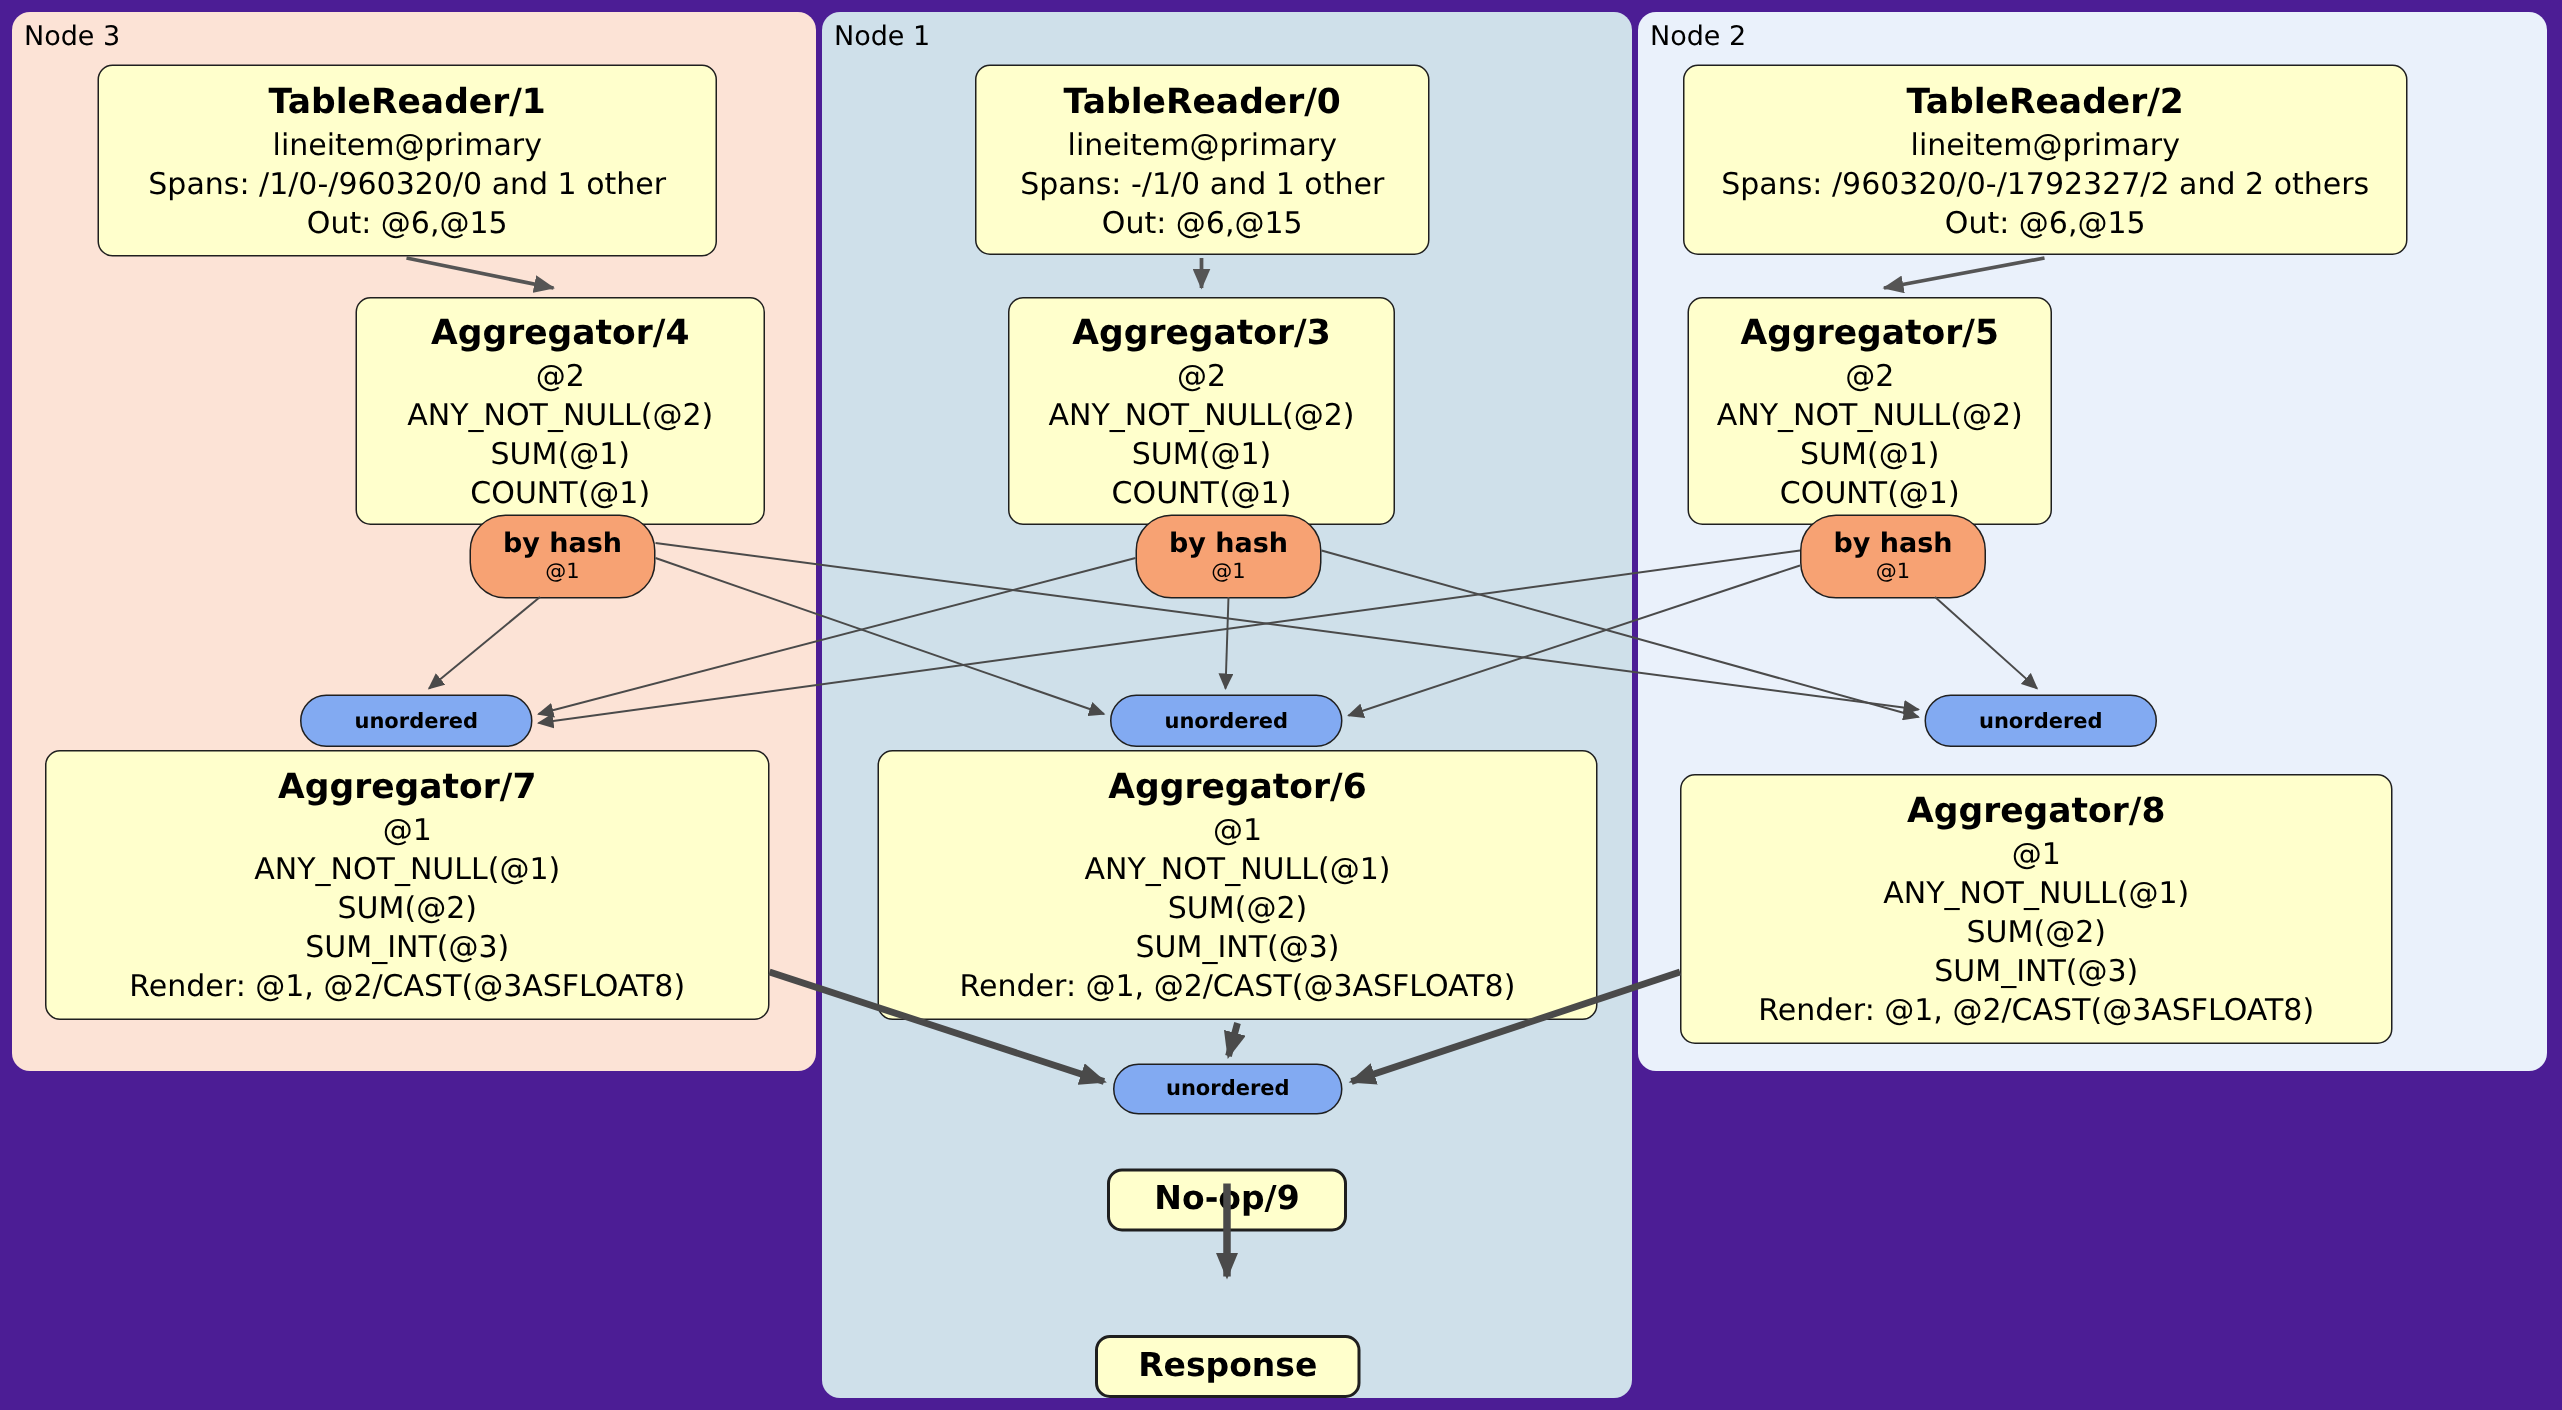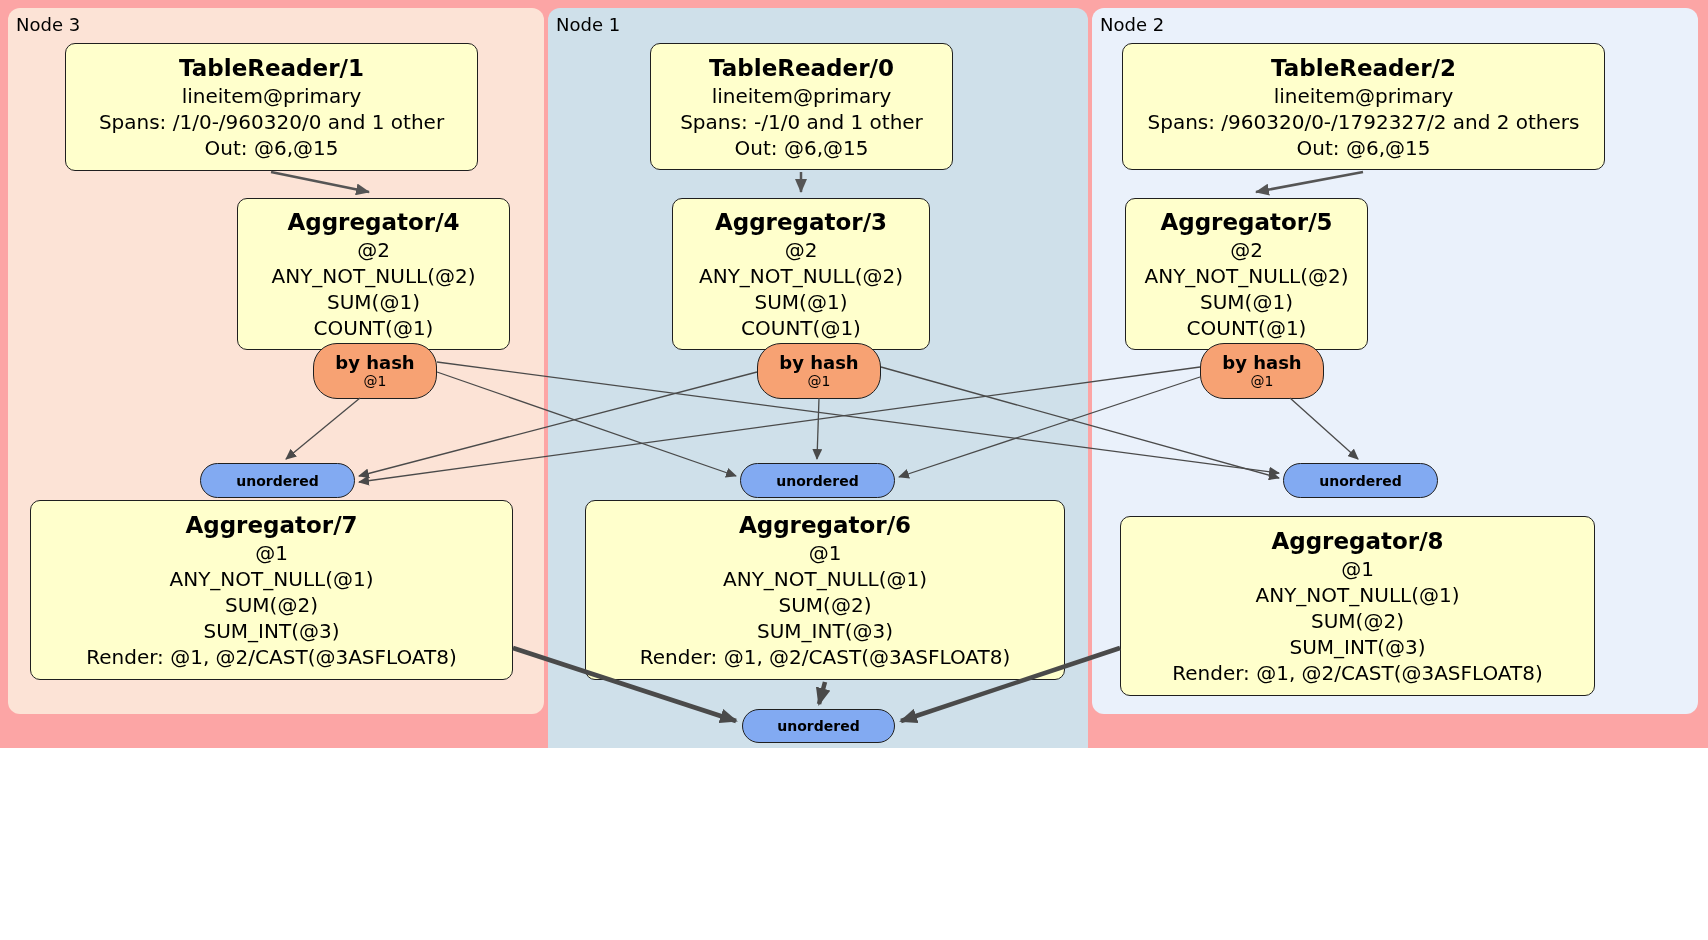--- a/index.html
+++ b/index.html
@@ -4,7 +4,7 @@
 <style>
   html,body{margin:0;padding:0;background:#ffffff;}
   body{font-family:"DejaVu Sans","Liberation Sans",sans-serif;}
-  #stage{position:relative;width:1708px;height:748px;overflow:hidden;background:#fca5a5;}
+  #stage{position:relative;width:1708px;height:940px;overflow:hidden;background:#4c1d95;}
 
   .region{position:absolute;border-radius:12px;}
   .region-label{position:absolute;left:8px;top:6px;font-size:18px;color:#000;white-space:nowrap;}

